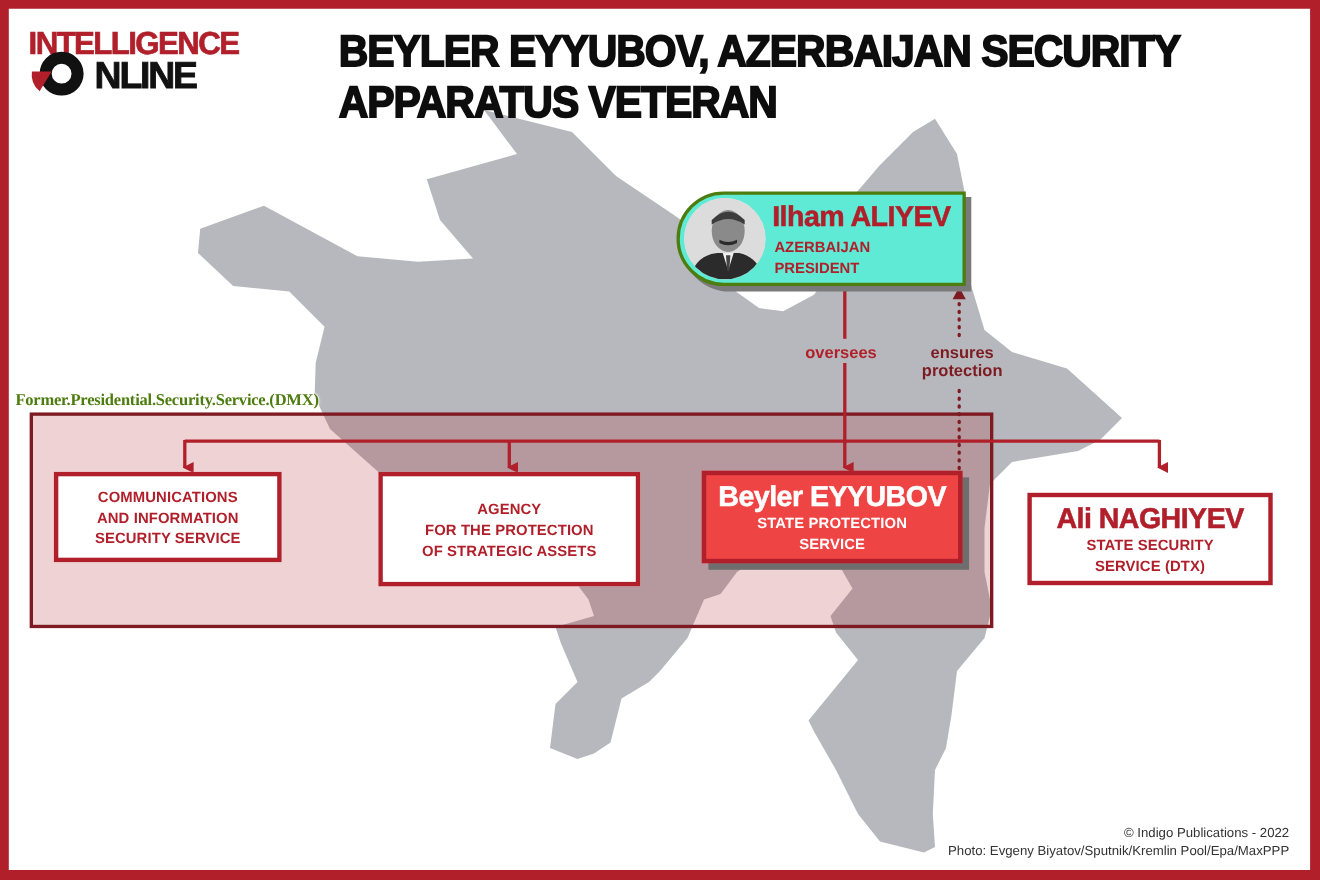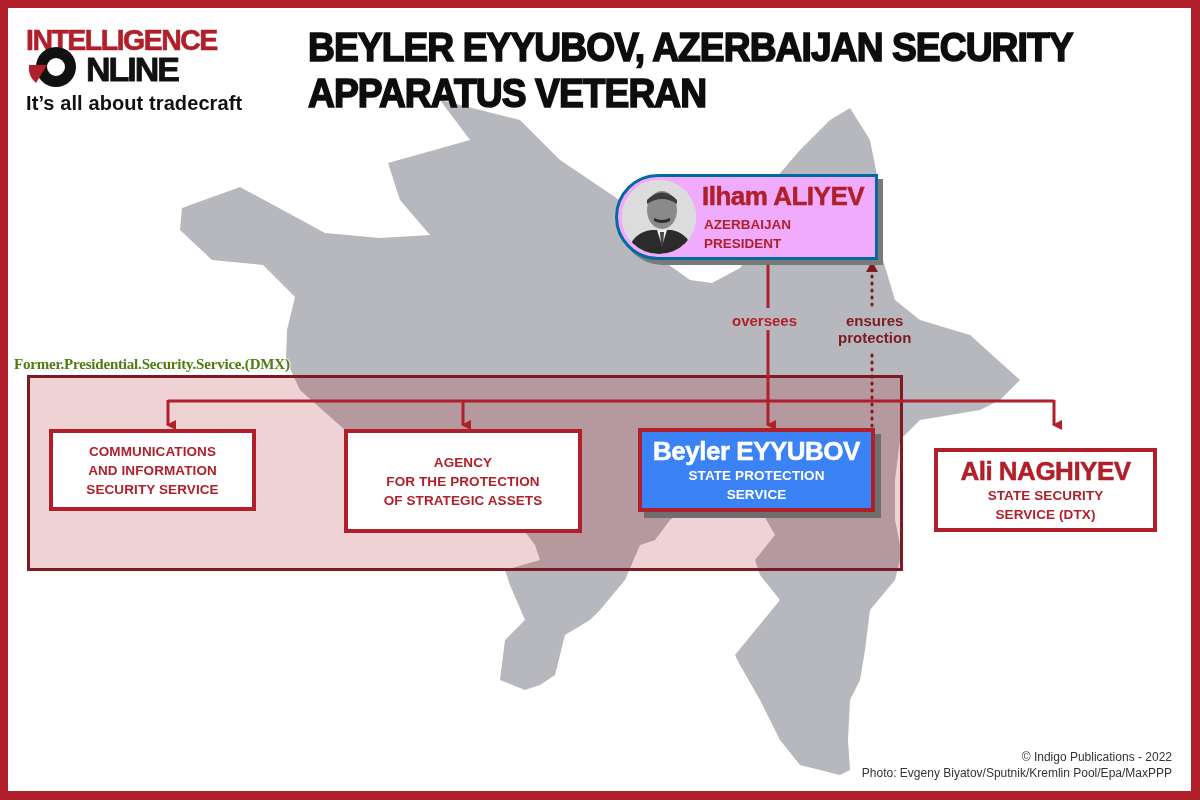--- a/index.html
+++ b/index.html
@@ -49,7 +49,6 @@
     </svg>
     <span class="logo-bottom-text">NLINE</span>
   </div>
-  <div class="logo-tagline">It’s all about tradecraft</div>
 </div>
 
 <div class="title">BEYLER EYYUBOV, AZERBAIJAN SECURITY APPARATUS VETERAN</div>

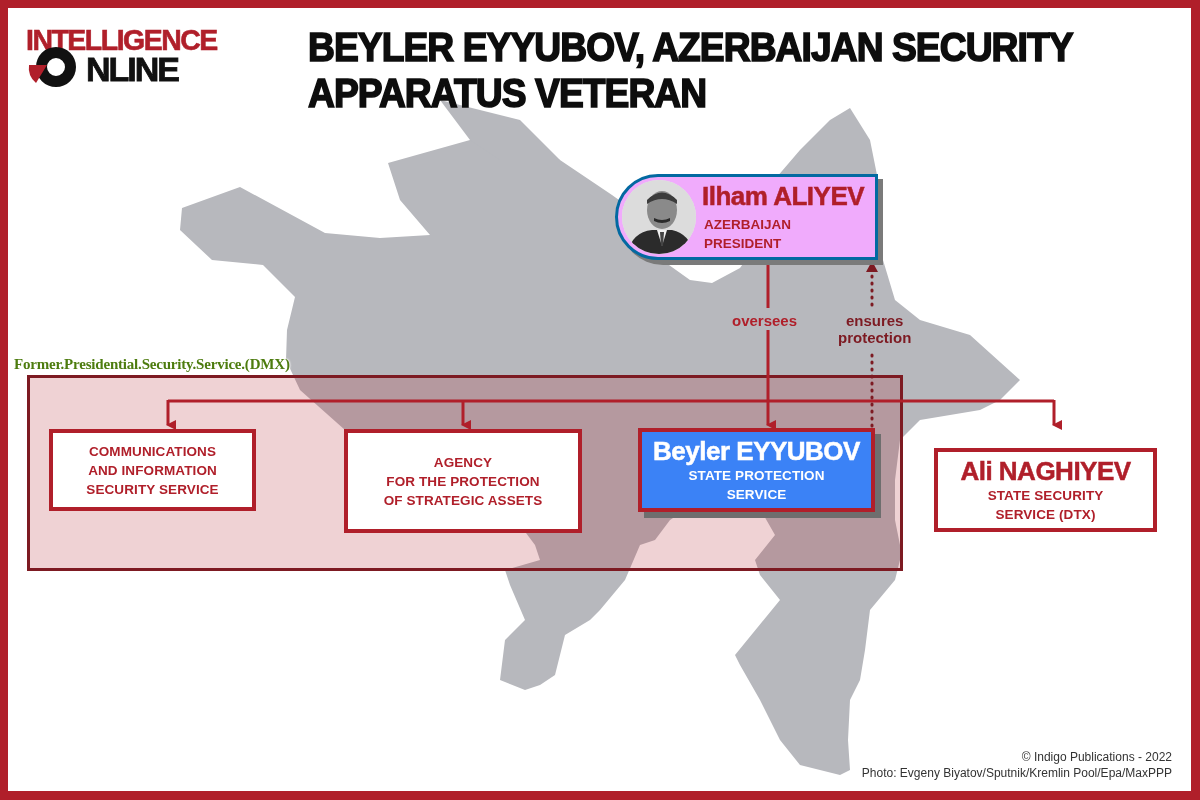--- a/index.html
+++ b/index.html
@@ -22,7 +22,7 @@
   .box.filled { background: #3b82f6; border-color: #b01f2a; box-shadow: 6px 6px 0 #6e6e6e; }
   .box.filled .box-name, .box.filled .box-sub { color: #fff; -webkit-text-stroke: 0; }
   .box.filled .box-name { -webkit-text-stroke: 0.5px #fff; }
-  .aliyev { position: absolute; left: 615px; top: 174px; width: 263px; height: 86px; box-sizing: border-box; border: 3px solid #0369a1; border-radius: 43px 0 0 43px; background: #f0abfc; box-shadow: 5px 5px 0 #7a7a7a; z-index: 8; }
+  .aliyev { position: absolute; left: 615px; top: 174px; width: 263px; height: 86px; box-sizing: border-box; border: 3px solid #4d7c0f; border-radius: 43px 0 0 43px; background: #5eead4; box-shadow: 5px 5px 0 #7a7a7a; z-index: 8; }
   .aliyev-photo { position: absolute; left: 4px; top: 3px; width: 74px; height: 74px; border-radius: 50%; overflow: hidden; background: #e9e9e9; }
   .aliyev-name { position: absolute; left: 84px; top: 4px; font-weight: 700; font-size: 26px; color: #b01f2a; letter-spacing: -0.5px; -webkit-text-stroke: 0.5px #b01f2a; white-space: nowrap; }
   .aliyev-role { position: absolute; left: 86px; top: 38px; font-weight: 700; font-size: 13.5px; line-height: 19px; color: #b01f2a; }

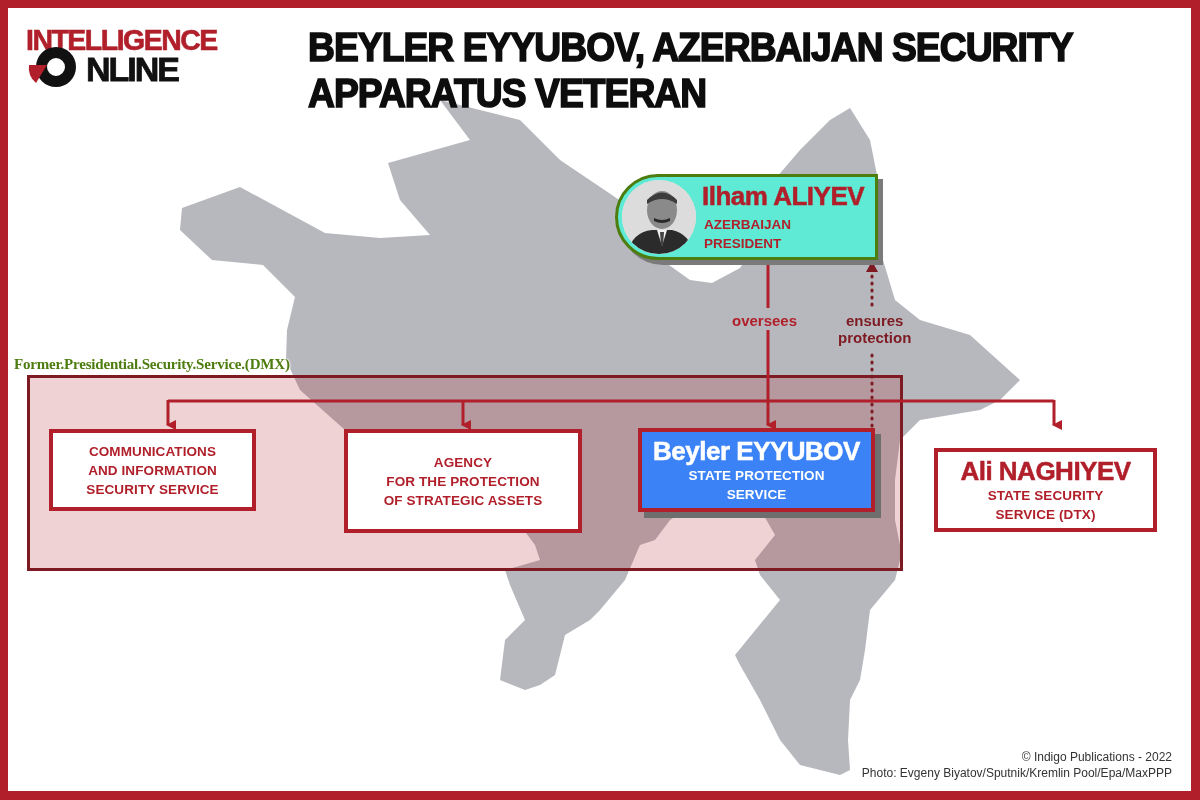--- a/index.html
+++ b/index.html
@@ -19,7 +19,7 @@
   .box { position: absolute; box-sizing: border-box; border: 4px solid #b01f2a; background: #fff; display: flex; flex-direction: column; align-items: center; justify-content: center; text-align: center; z-index: 7; }
   .box-sub { font-weight: 700; font-size: 13.5px; line-height: 19px; color: #b01f2a; letter-spacing: 0.1px; }
   .box-name { font-weight: 700; font-size: 26px; line-height: 30px; color: #b01f2a; letter-spacing: -0.5px; -webkit-text-stroke: 0.5px #b01f2a; }
-  .box.filled { background: #3b82f6; border-color: #b01f2a; box-shadow: 6px 6px 0 #6e6e6e; }
+  .box.filled { background: #ef4444; border-color: #b01f2a; box-shadow: 6px 6px 0 #6e6e6e; }
   .box.filled .box-name, .box.filled .box-sub { color: #fff; -webkit-text-stroke: 0; }
   .box.filled .box-name { -webkit-text-stroke: 0.5px #fff; }
   .aliyev { position: absolute; left: 615px; top: 174px; width: 263px; height: 86px; box-sizing: border-box; border: 3px solid #4d7c0f; border-radius: 43px 0 0 43px; background: #5eead4; box-shadow: 5px 5px 0 #7a7a7a; z-index: 8; }

